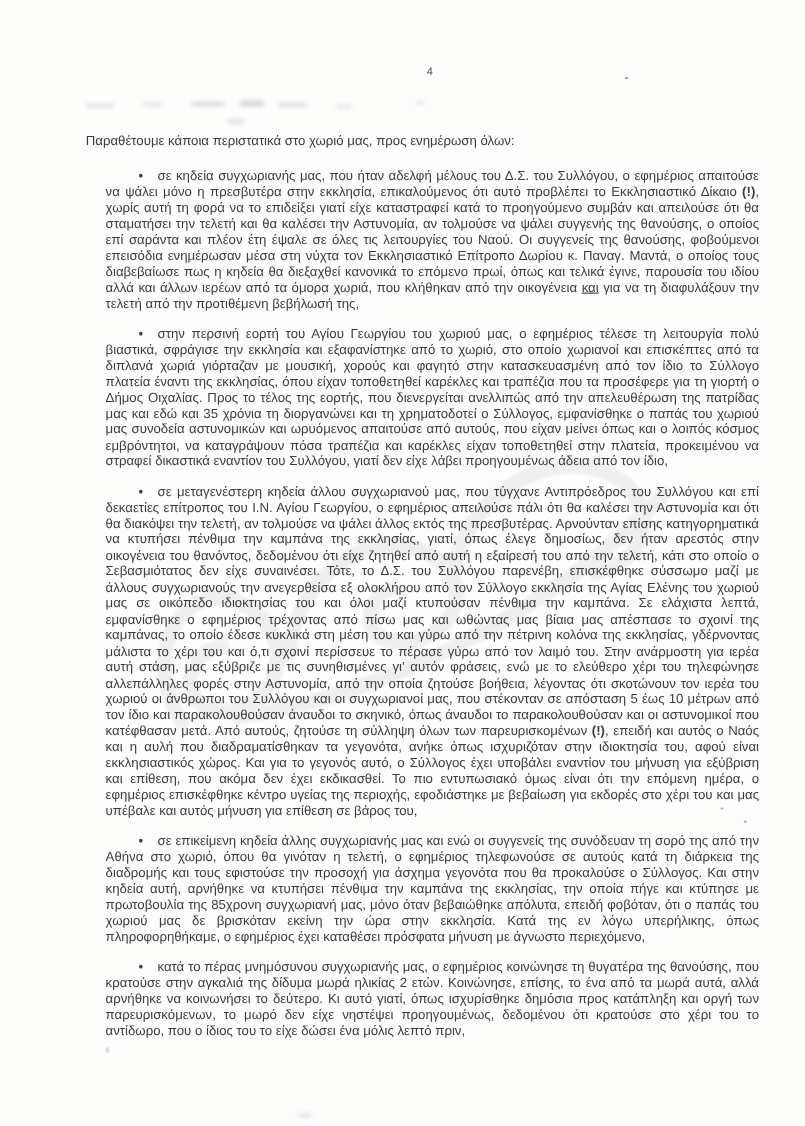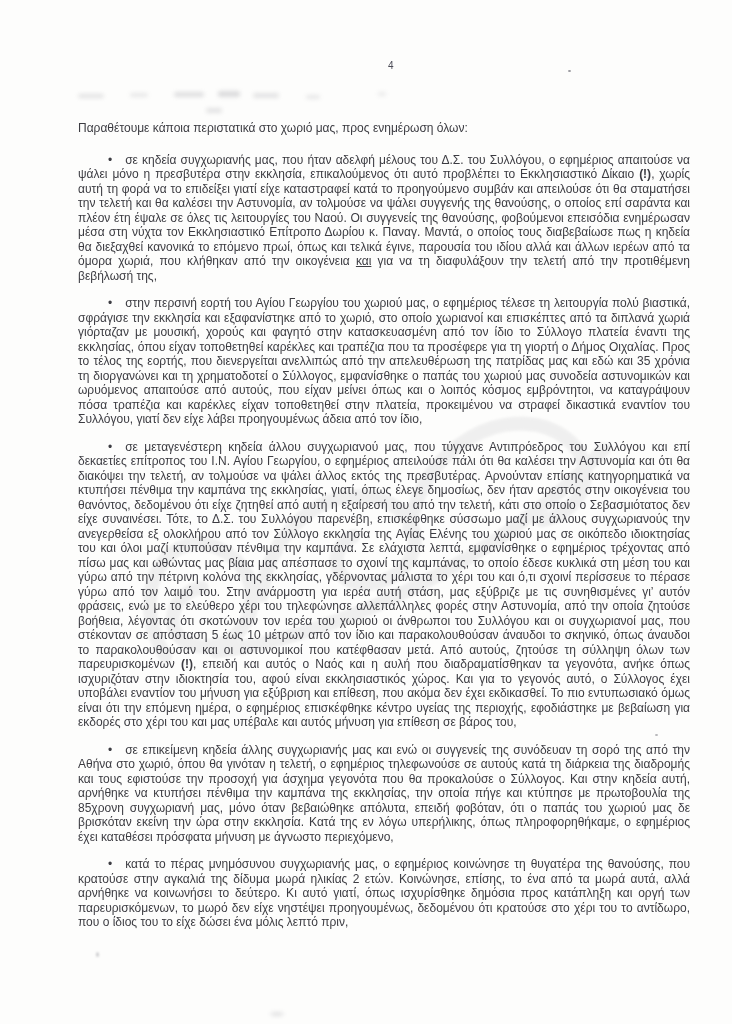--- a/index.html
+++ b/index.html
@@ -61,7 +61,7 @@
     margin: 0 0 14px 0;
     text-align: justify;
   }
-  .content p.bullet-para { text-indent: 30px; margin-bottom: 13px; }
+  .content p.bullet-para { text-indent: 30px; margin-bottom: 13px; margin-left: 18px; }
   .content p .bullet { margin-right: 13px; }
   .content .b { font-weight: bold; }
   .content .u { text-decoration: underline; }

